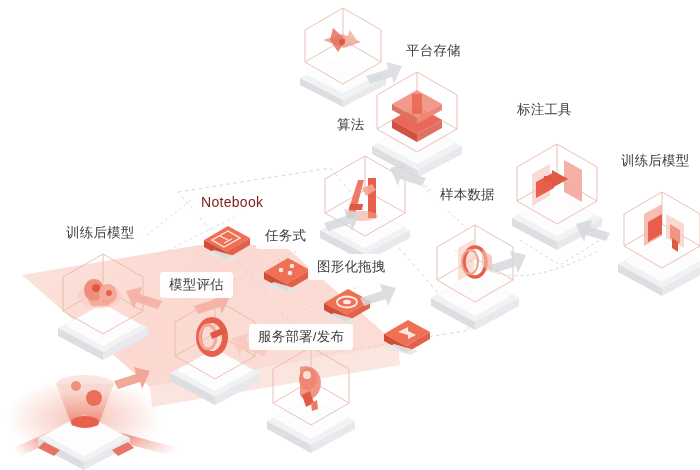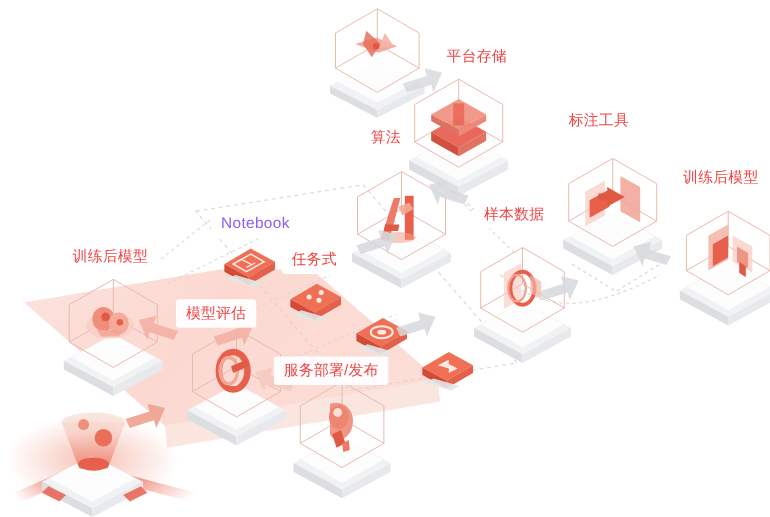--- a/index.html
+++ b/index.html
@@ -22,7 +22,7 @@
   .chip{
     position:absolute;
     background:rgba(255,255,255,0.94);
-    color:#ef4444;
+    color:#404040;
     font-size:12.5px;
     line-height:15px;
     letter-spacing:0.2px;

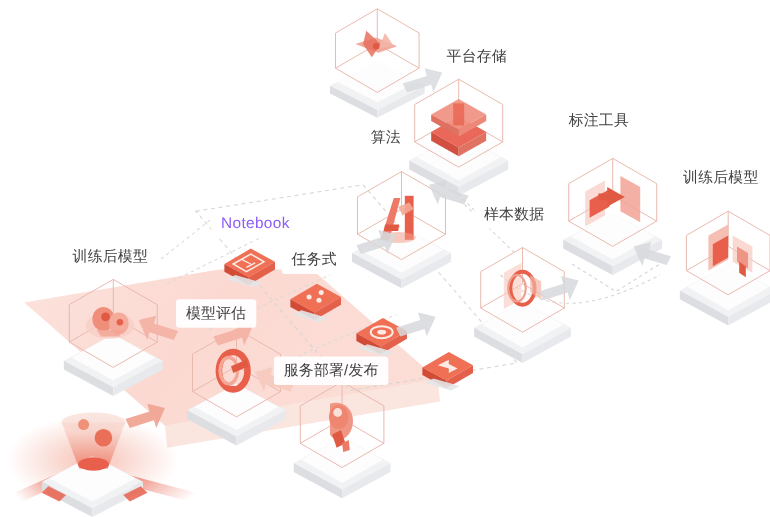--- a/index.html
+++ b/index.html
@@ -33,7 +33,7 @@
     text-shadow:0 0 2px rgba(255,255,255,.9);
   }
   .chip.big{font-size:13.5px;}
-  .chip.lat{font-family:"Liberation Sans",sans-serif;font-size:14px;letter-spacing:0.3px;color:#8b5cf6;}
+  .chip.lat{font-family:"Liberation Sans",sans-serif;font-size:14px;letter-spacing:0.3px;color:#7f1d1d;}
 
   
   .node{position:absolute;}

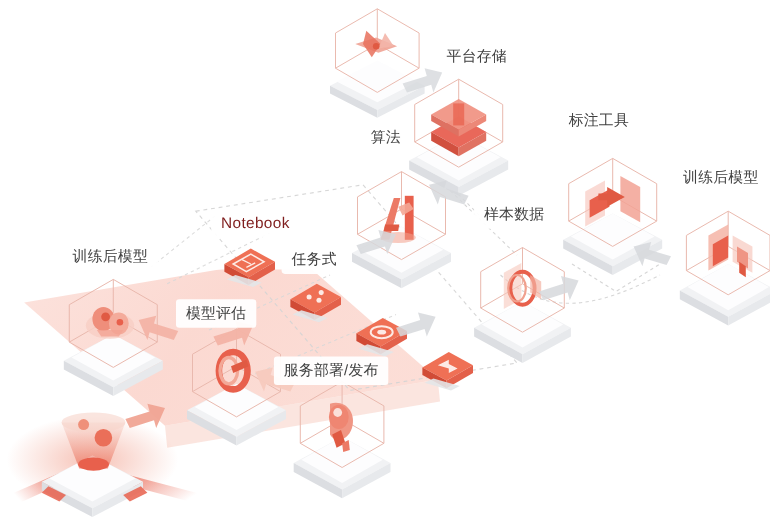--- a/index.html
+++ b/index.html
@@ -427,6 +427,7 @@
 
   <div class="chip lat" style="left:192px;top:190px;">Notebook</div>
   <div class="chip big" style="left:256px;top:223px;">任务式</div>
+  <div class="chip big" style="left:308px;top:254px;">图形化拖拽</div>
 
 </div>
 

